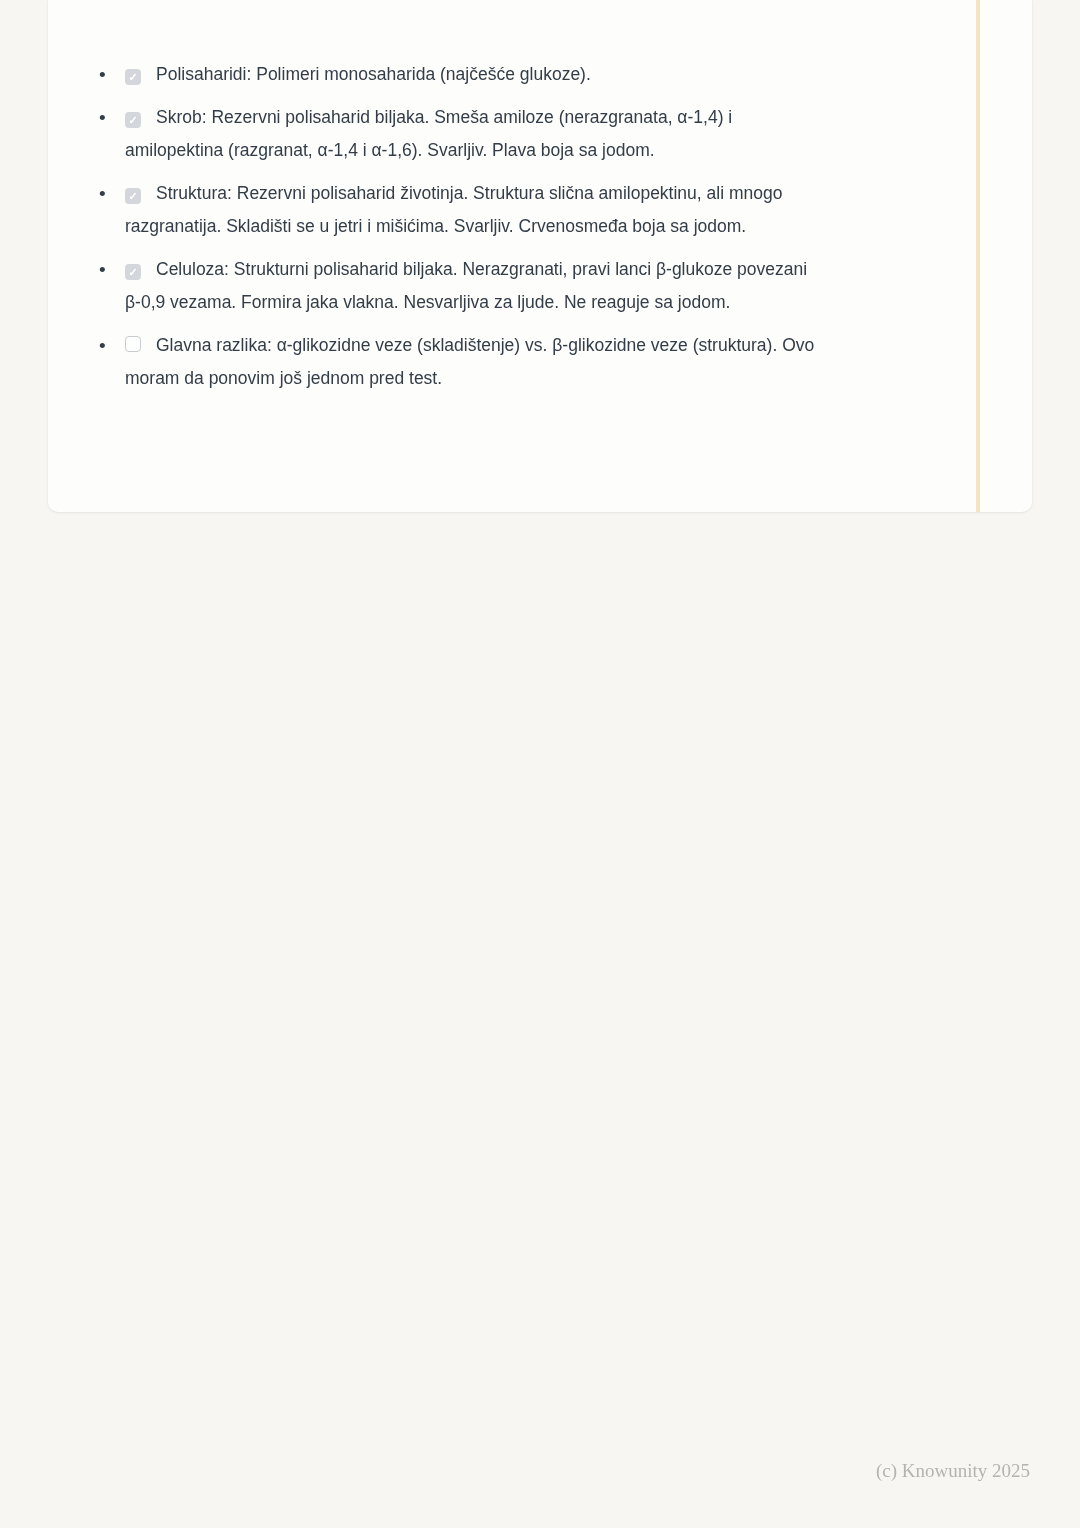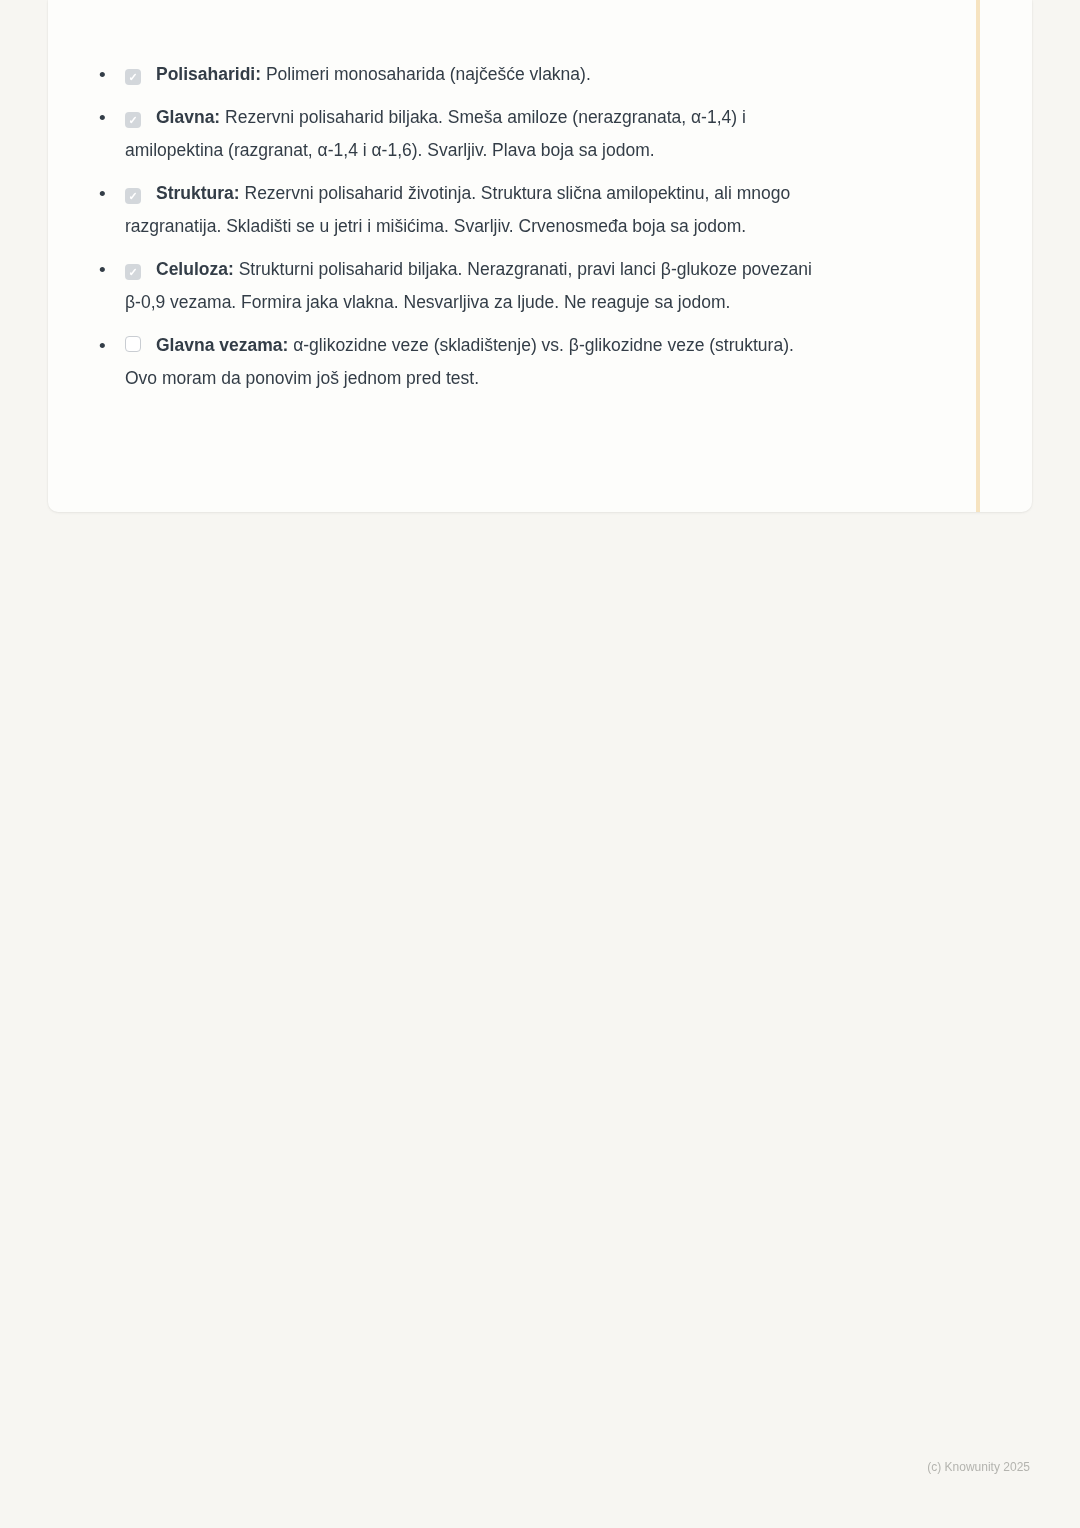--- a/index.html
+++ b/index.html
@@ -81,7 +81,7 @@
     border: 1.5px solid var(--cb-border);
   }
   .item-label {
-    font-weight: 700;
+    font-weight: 400;
   }
   .page-footer {
     position: absolute;

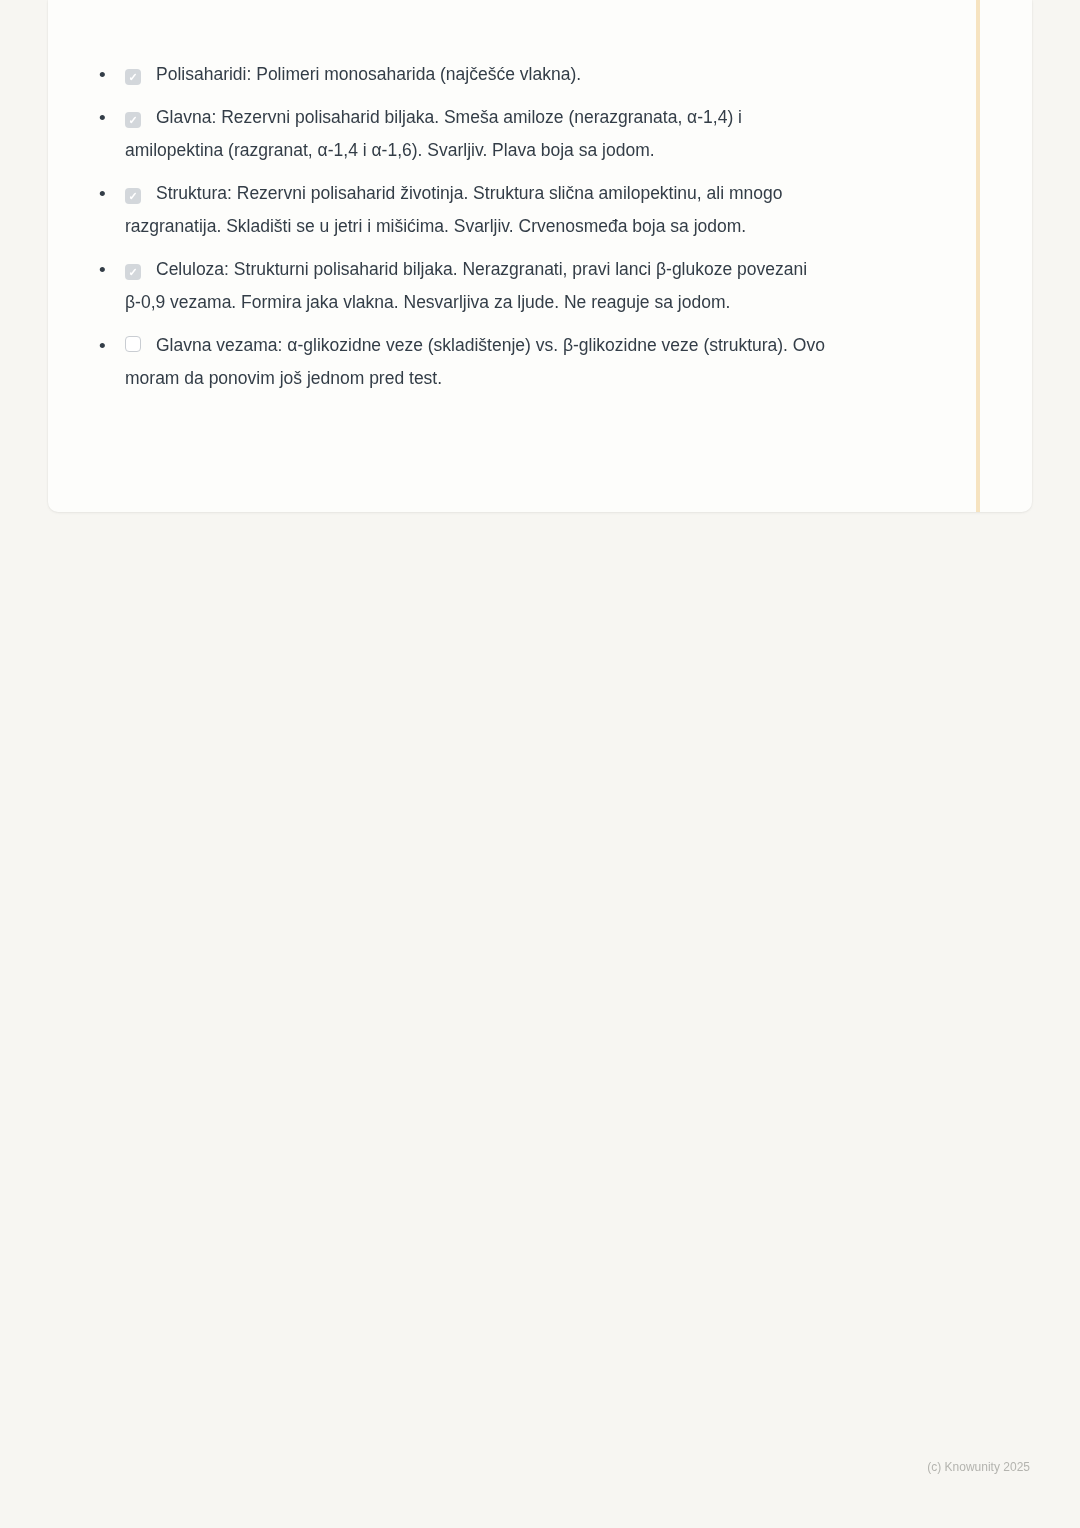--- a/index.html
+++ b/index.html
@@ -96,7 +96,7 @@
 
 <main class="note-card">
   <ul class="checklist">
-  <li class="checklist-item"><span class="bullet">•</span><span class="checkbox checked">✓</span><strong class="item-label">Polisaharidi:</strong> <span class="item-text">Polimeri monosaharida (najčešće vlakna).</span></li>
+  <li class="checklist-item"><span class="bullet">•</span><span class="checkbox checked">✓</span><strong class="item-label">Polisaharidi:</strong> <span class="item-text">Polimeri monosaharida (najčešće glukoze).</span></li>
 
   <li class="checklist-item"><span class="bullet">•</span><span class="checkbox checked">✓</span><strong class="item-label">Glavna:</strong> <span class="item-text">Rezervni polisaharid biljaka. Smeša amiloze (nerazgranata, α-1,4) i amilopektina (razgranat, α-1,4 i α-1,6). Svarljiv. Plava boja sa jodom.</span></li>
 

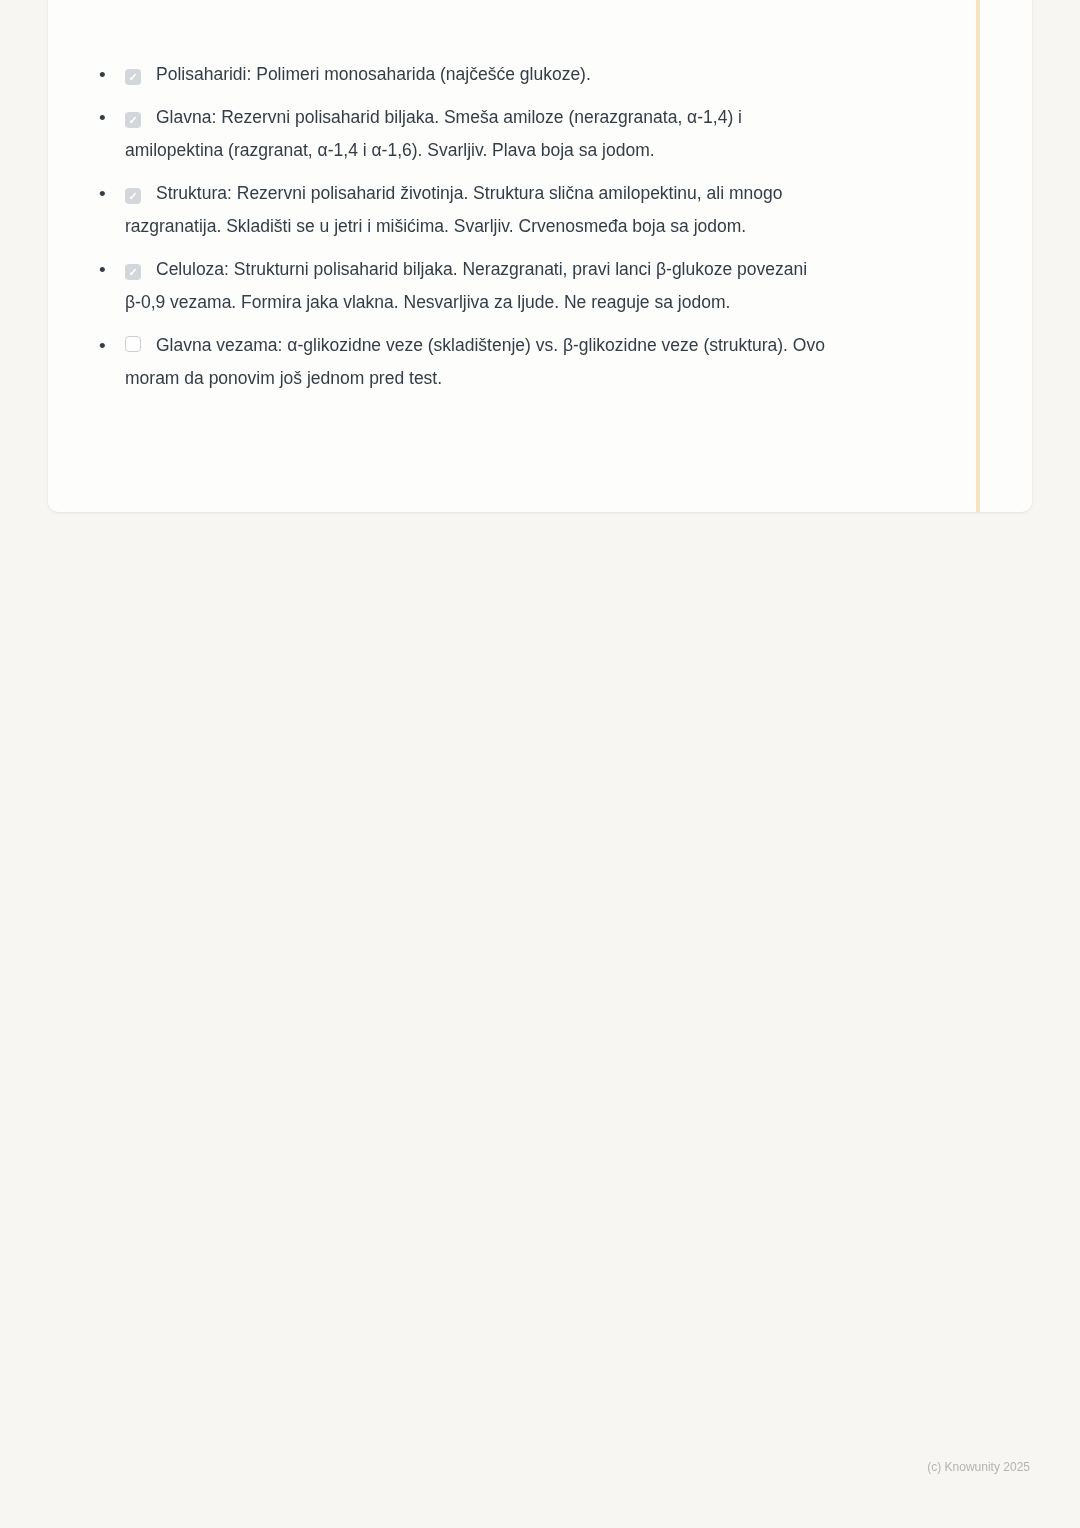--- a/index.html
+++ b/index.html
@@ -98,7 +98,7 @@
   <ul class="checklist">
   <li class="checklist-item"><span class="bullet">•</span><span class="checkbox checked">✓</span><strong class="item-label">Polisaharidi:</strong> <span class="item-text">Polimeri monosaharida (najčešće glukoze).</span></li>
 
-  <li class="checklist-item"><span class="bullet">•</span><span class="checkbox checked">✓</span><strong class="item-label">Glavna:</strong> <span class="item-text">Rezervni polisaharid biljaka. Smeša amiloze (nerazgranata, α-1,4) i amilopektina (razgranat, α-1,4 i α-1,6). Svarljiv. Plava boja sa jodom.</span></li>
+  <li class="checklist-item"><span class="bullet">•</span><span class="checkbox checked">✓</span><strong class="item-label">Skrob:</strong> <span class="item-text">Rezervni polisaharid biljaka. Smeša amiloze (nerazgranata, α-1,4) i amilopektina (razgranat, α-1,4 i α-1,6). Svarljiv. Plava boja sa jodom.</span></li>
 
   <li class="checklist-item"><span class="bullet">•</span><span class="checkbox checked">✓</span><strong class="item-label">Struktura:</strong> <span class="item-text">Rezervni polisaharid životinja. Struktura slična amilopektinu, ali mnogo razgranatija. Skladišti se u jetri i mišićima. Svarljiv. Crvenosmeđa boja sa jodom.</span></li>
 

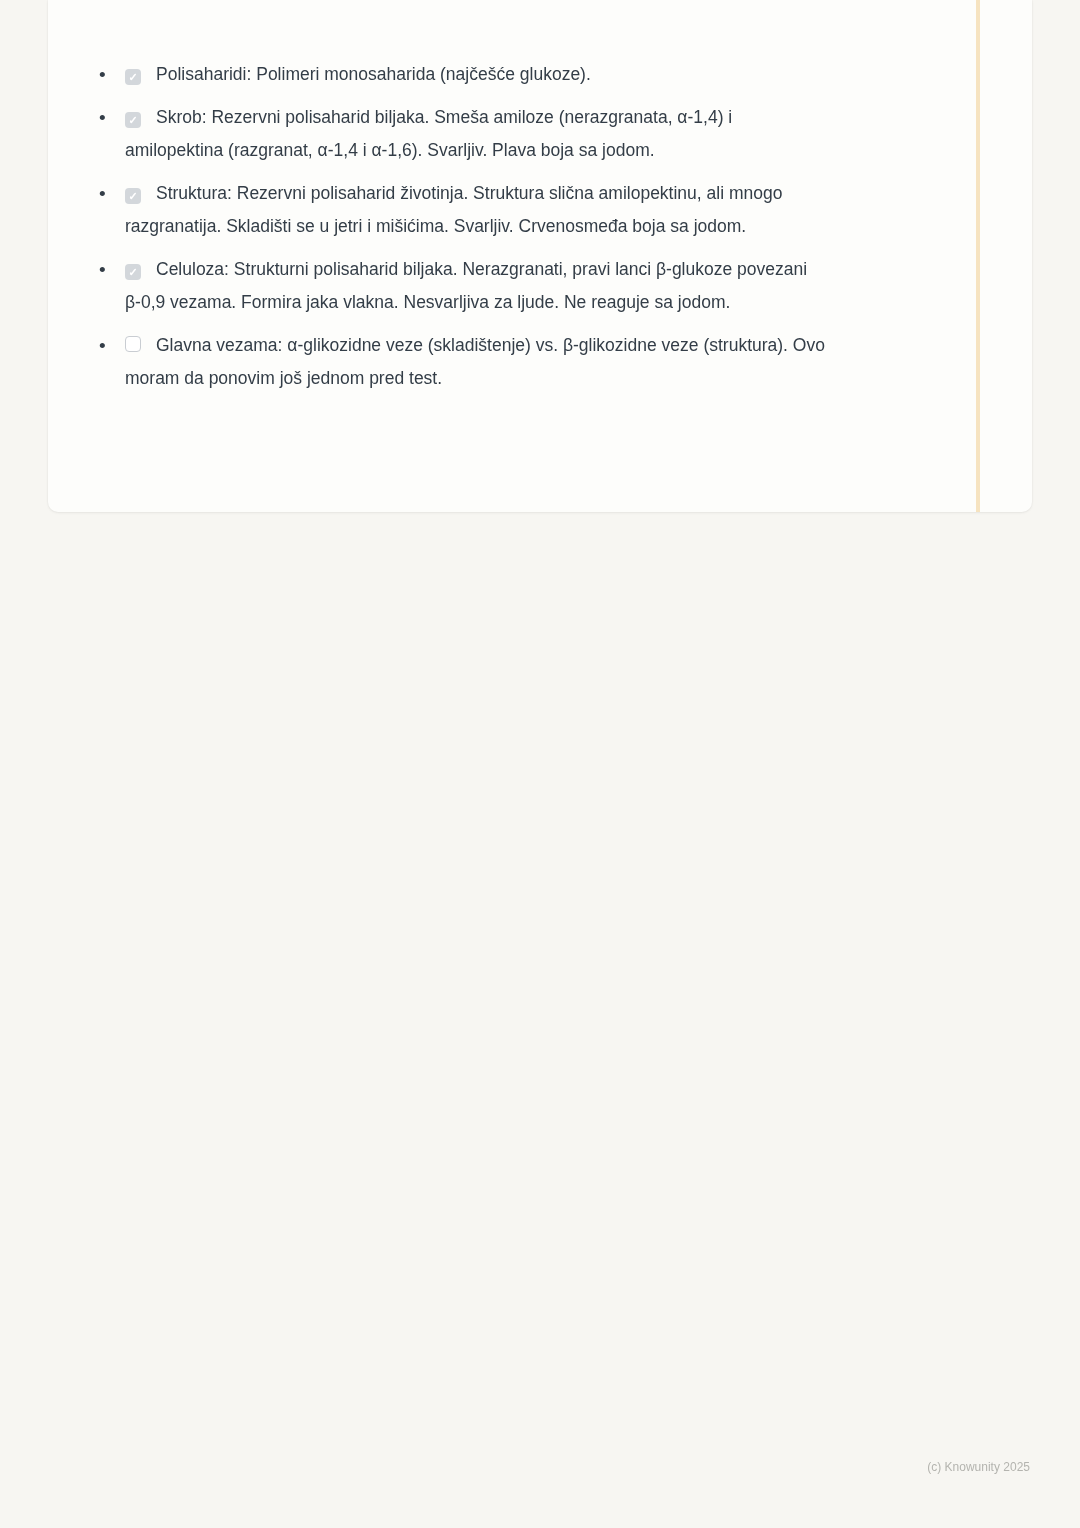--- a/index.html
+++ b/index.html
@@ -104,7 +104,7 @@
 
   <li class="checklist-item"><span class="bullet">•</span><span class="checkbox checked">✓</span><strong class="item-label">Celuloza:</strong> <span class="item-text">Strukturni polisaharid biljaka. Nerazgranati, pravi lanci β-glukoze povezani β-0,9 vezama. Formira jaka vlakna. Nesvarljiva za ljude. Ne reaguje sa jodom.</span></li>
 
-  <li class="checklist-item"><span class="bullet">•</span><span class="checkbox unchecked"></span><strong class="item-label">Glavna vezama:</strong> <span class="item-text">α-glikozidne veze (skladištenje) vs. β-glikozidne veze (struktura). Ovo moram da ponovim još jednom pred test.</span></li>
+  <li class="checklist-item"><span class="bullet">•</span><span class="checkbox unchecked"></span><strong class="item-label">Glavna razlika:</strong> <span class="item-text">α-glikozidne veze (skladištenje) vs. β-glikozidne veze (struktura). Ovo moram da ponovim još jednom pred test.</span></li>
 </ul>
   <div class="accent-line"></div>
 </main>

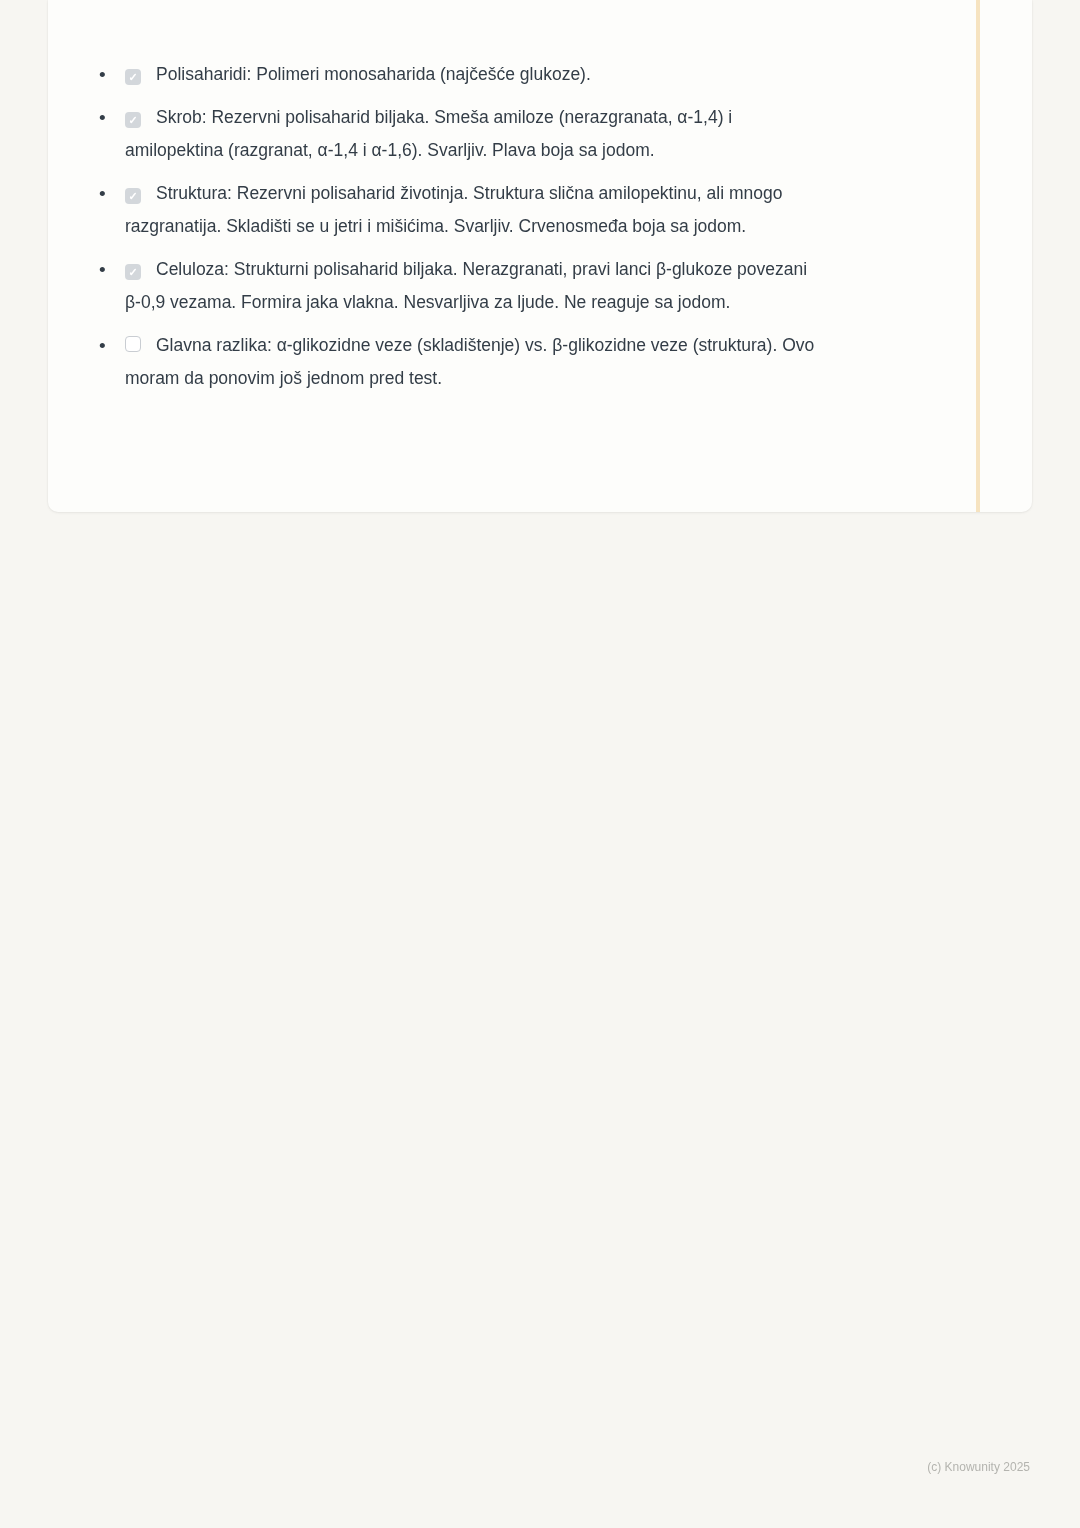--- a/index.html
+++ b/index.html
@@ -87,8 +87,9 @@
     position: absolute;
     right: 50px;
     top: 1460px;
-    font-size: 12px;
+    font-size: 19px;
     color: var(--footer);
+    font-family: Liberation Serif, serif;
   }
 </style>
 </head>

